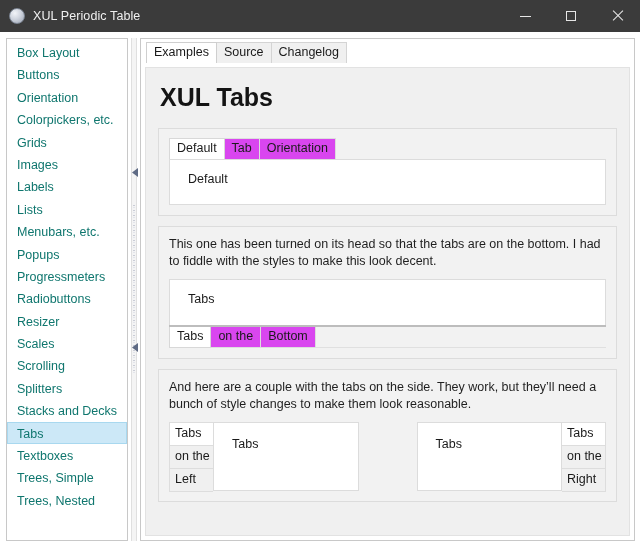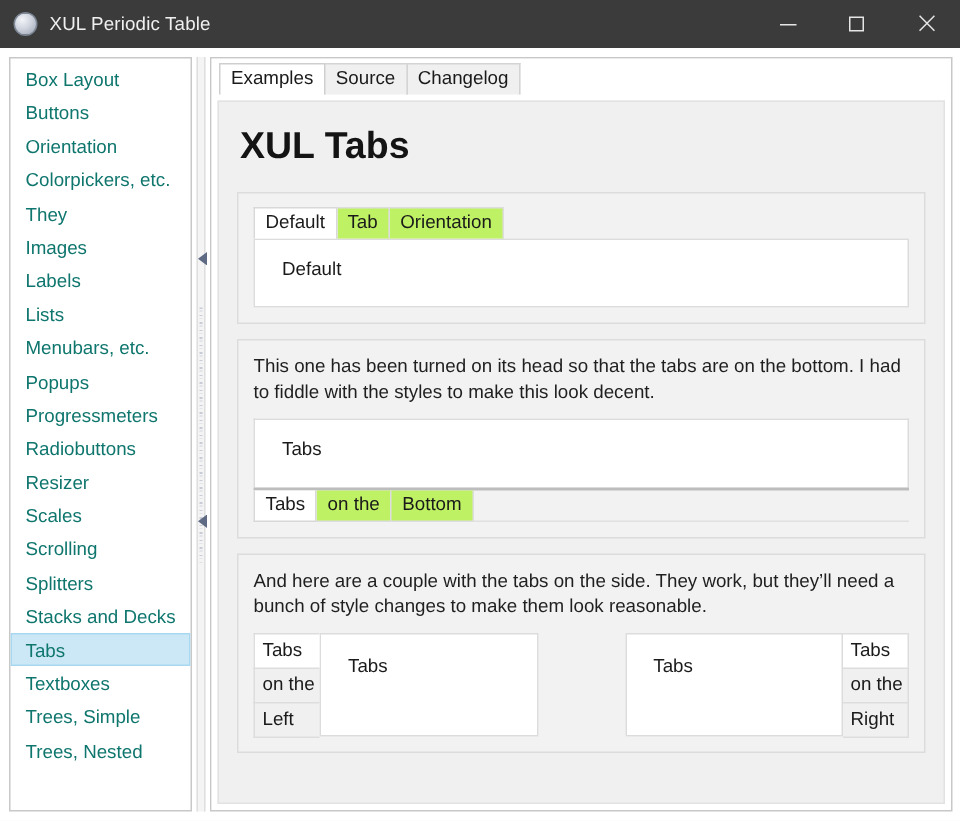--- a/index.html
+++ b/index.html
@@ -370,7 +370,7 @@
       <div class="list-item">Buttons</div>
       <div class="list-item">Orientation</div>
       <div class="list-item">Colorpickers, etc.</div>
-      <div class="list-item">They</div>
+      <div class="list-item">Grids</div>
       <div class="list-item">Images</div>
       <div class="list-item">Labels</div>
       <div class="list-item">Lists</div>

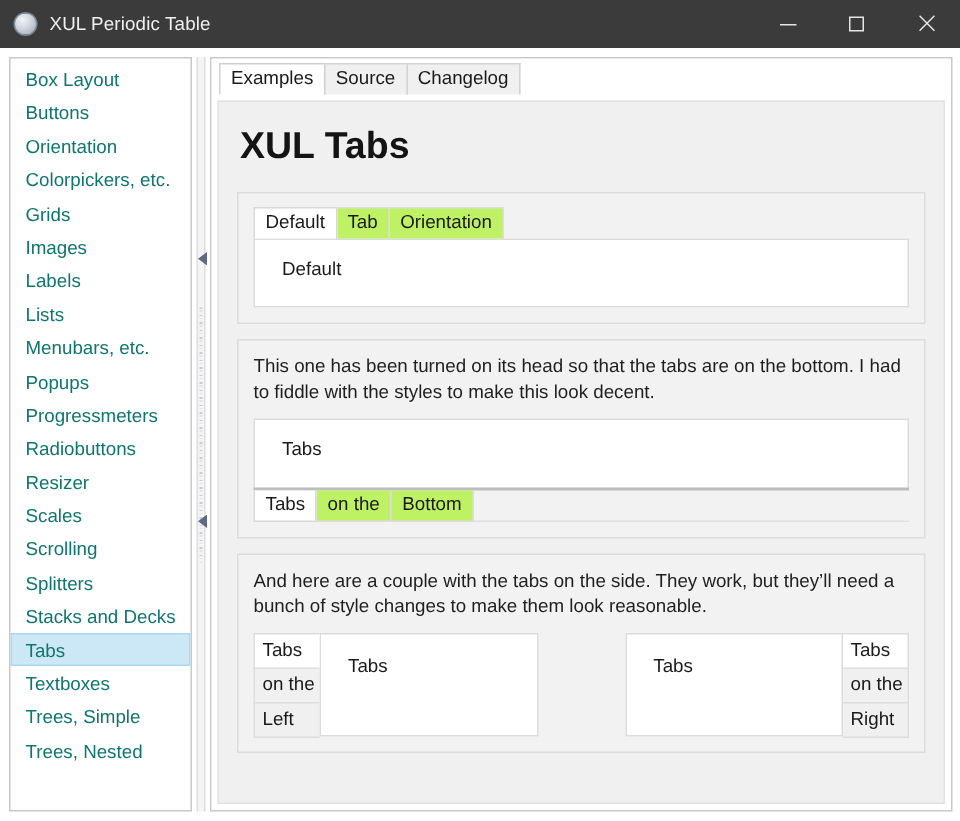--- a/index.html
+++ b/index.html
@@ -241,7 +241,7 @@
   .tabbtn {
     font-size: 12.5px;
     color: #1a1a1a;
-    background: #bef264;
+    background: #d946ef;
     border: 1px solid #dddddd;
     border-bottom: none;
     padding: 2px 7px 3px 7px;

